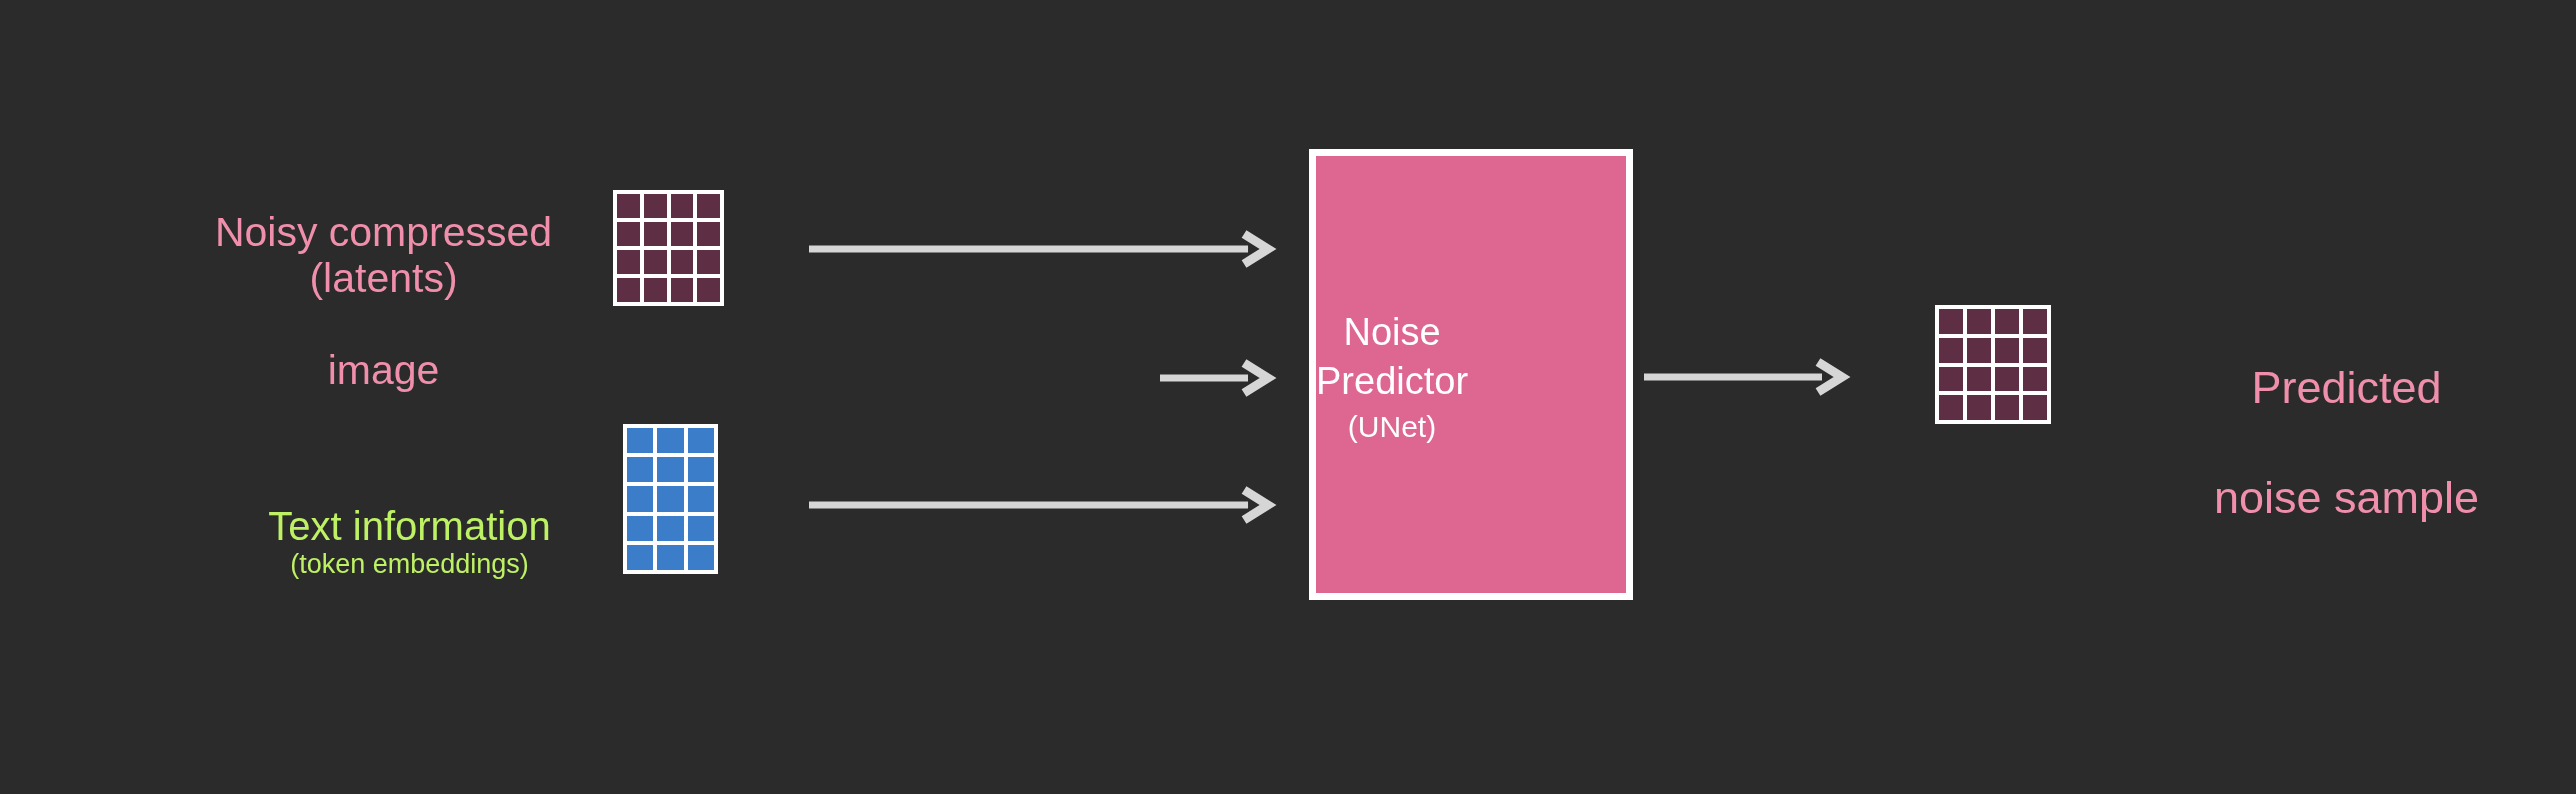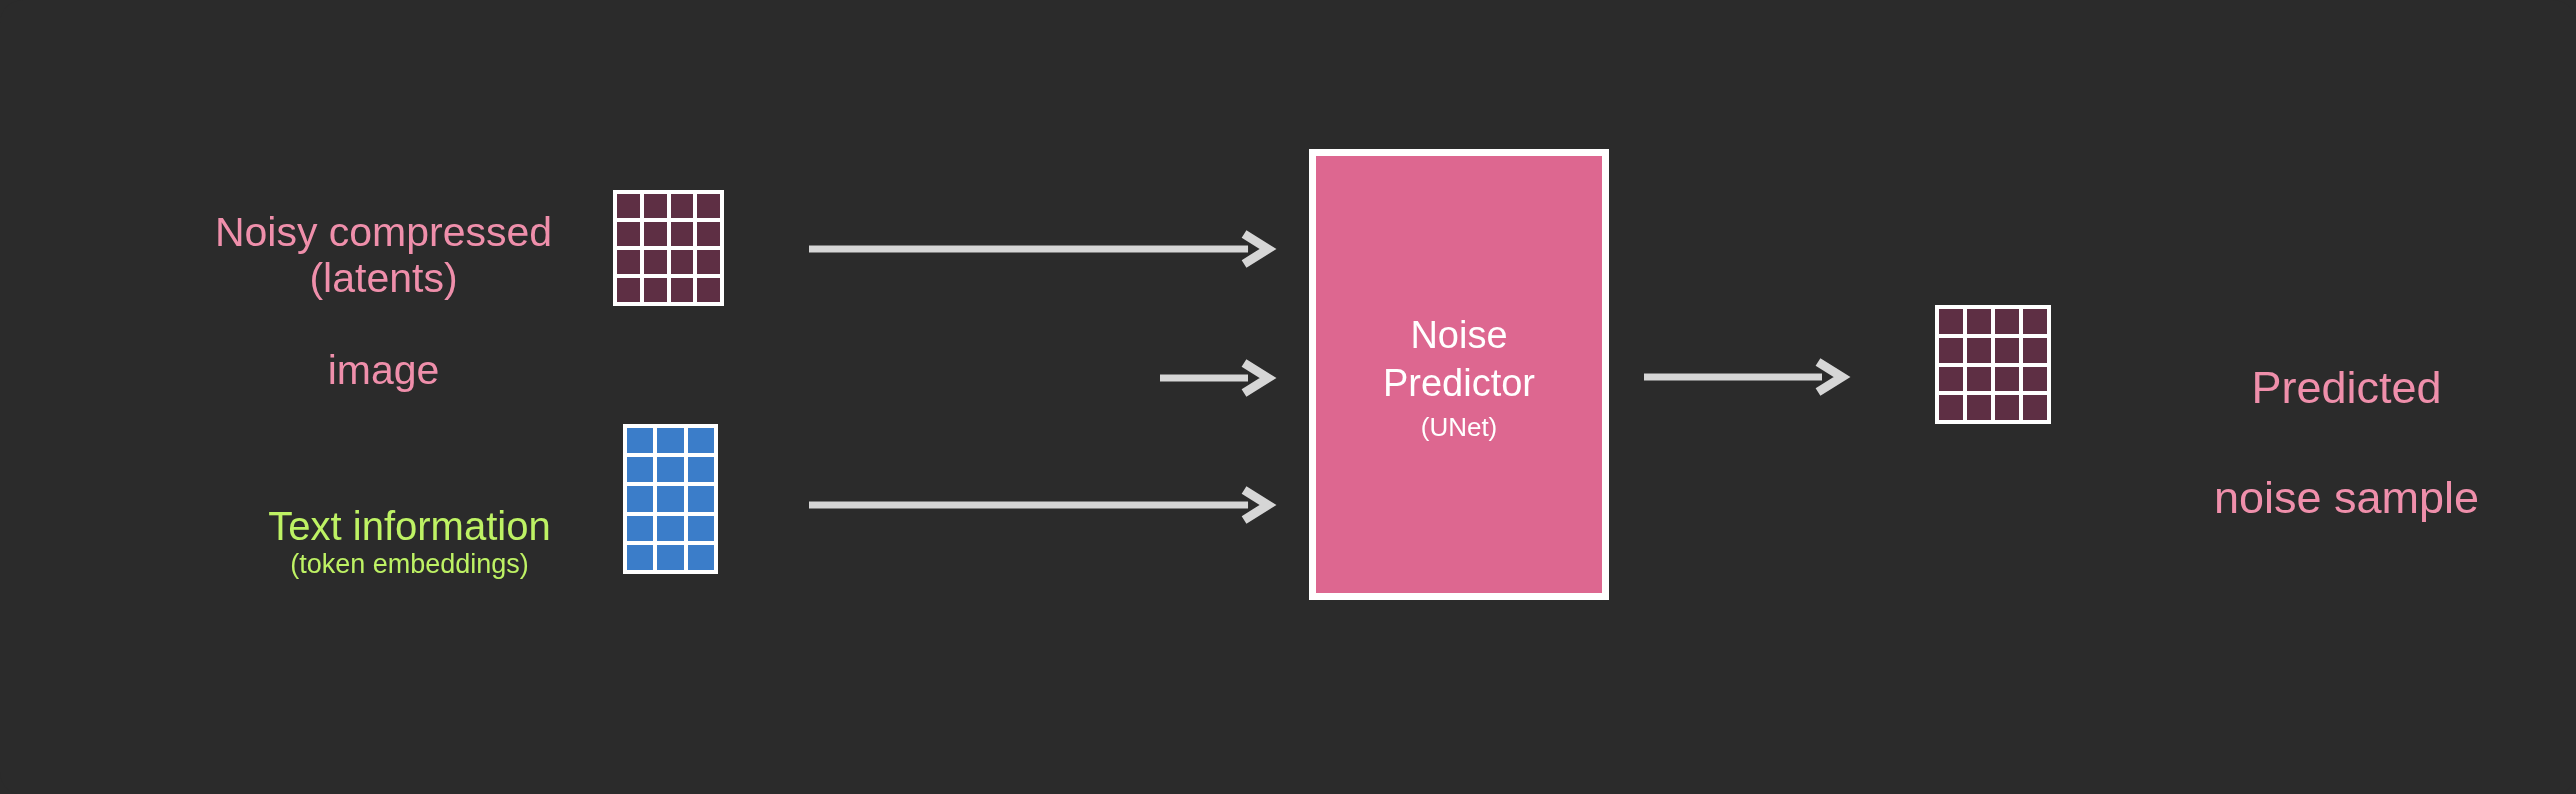--- a/index.html
+++ b/index.html
@@ -79,14 +79,14 @@
     position: absolute;
     left: 1309px;
     top: 149px;
-    width: 300px;
+    width: 324px;
     height: 451px;
     background: #dd6790;
     border: 7px solid #ffffff;
     box-sizing: border-box;
     display: flex;
     align-items: center;
-    justify-content: center;
+    justify-content: flex-start;
   }
   #unet-box .box-text {
     color: #ffffff;

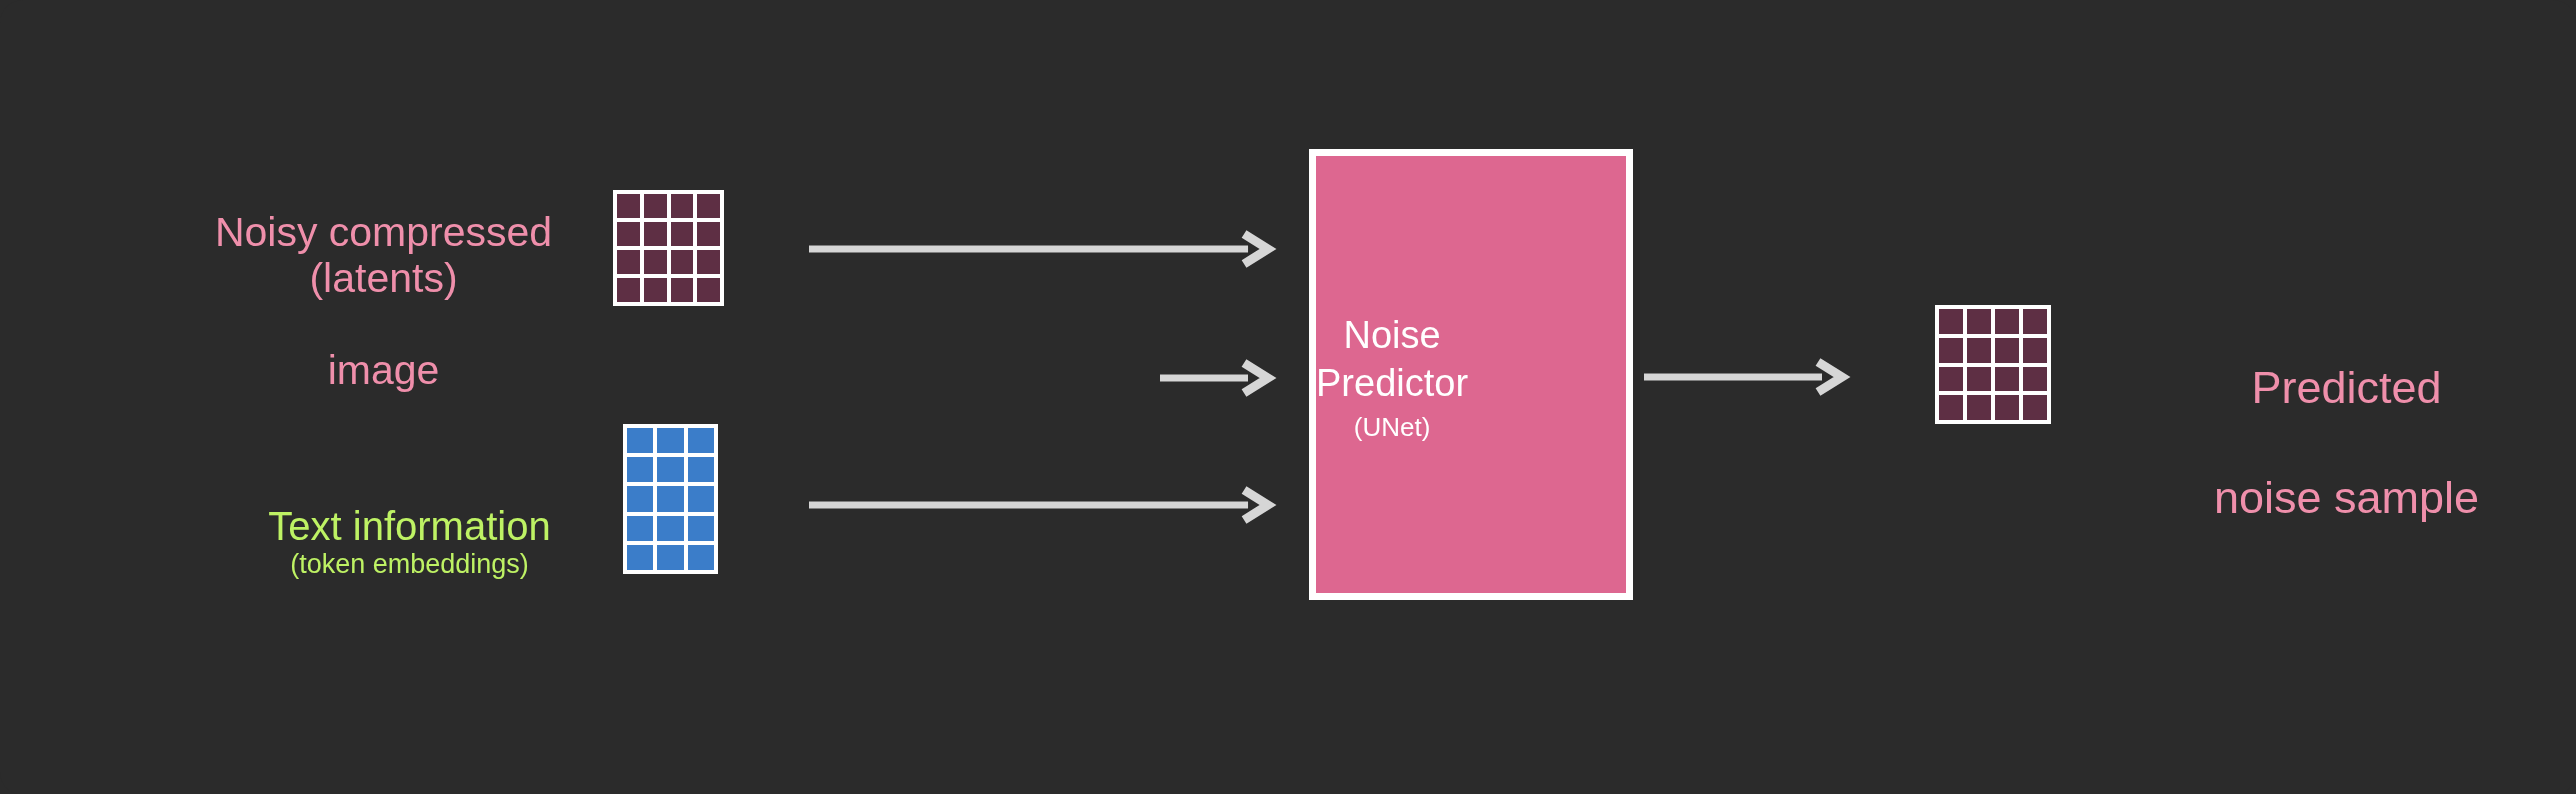--- a/index.html
+++ b/index.html
@@ -97,7 +97,7 @@
   }
   #unet-box .box-text .sub {
     display: block;
-    font-size: 26px;
+    font-size: 30px;
     margin-top: 3px;
   }
 

